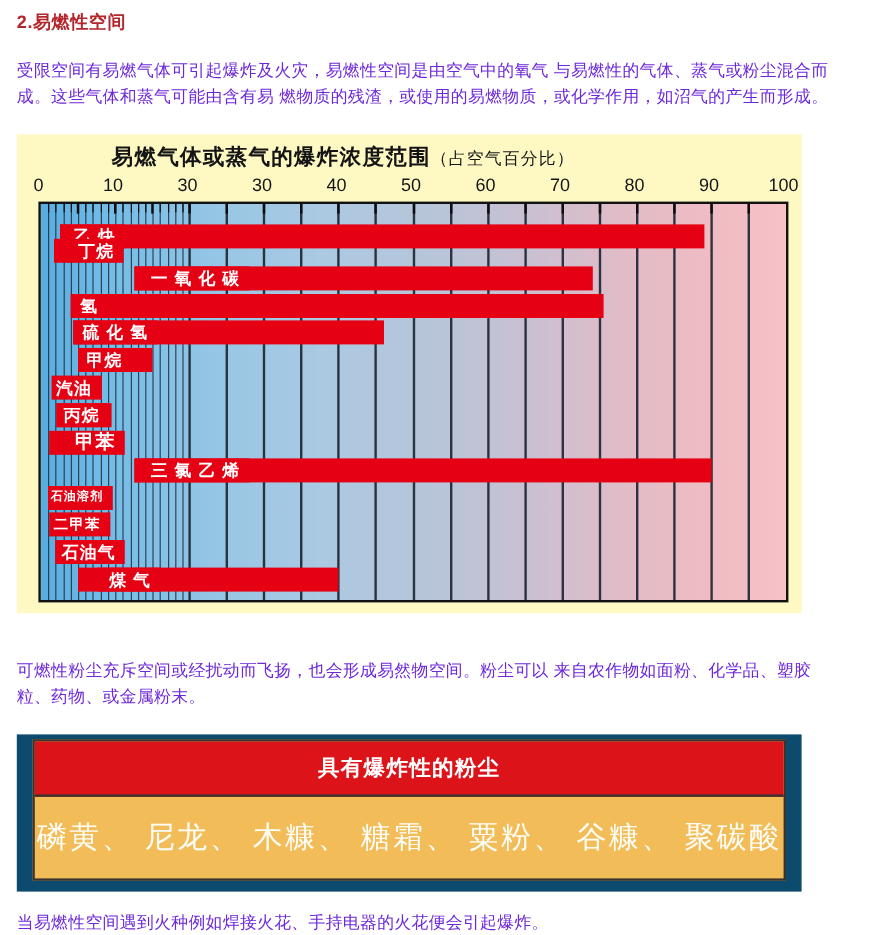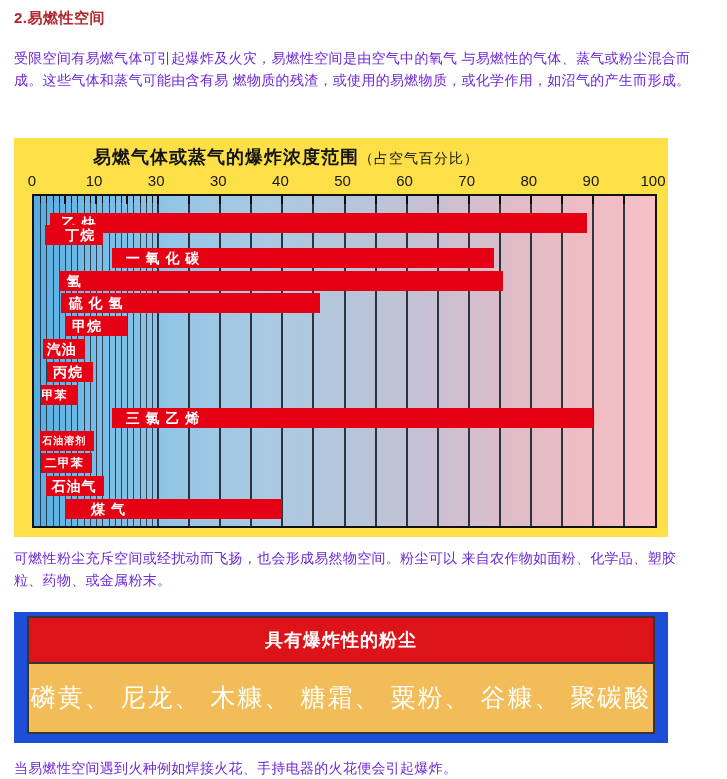--- a/index.html
+++ b/index.html
@@ -23,8 +23,8 @@
 
   
   .chart-panel{
-    position:absolute;left:14px;top:138px;width:654px;height:399px;
-    background:#fde047;box-sizing:border-box;
+    position:absolute;left:14px;top:112px;width:654px;height:399px;
+    background:#fef9c3;box-sizing:border-box;
   }
   .chart-title{
     position:absolute;left:0;top:7px;width:100%;text-align:center;

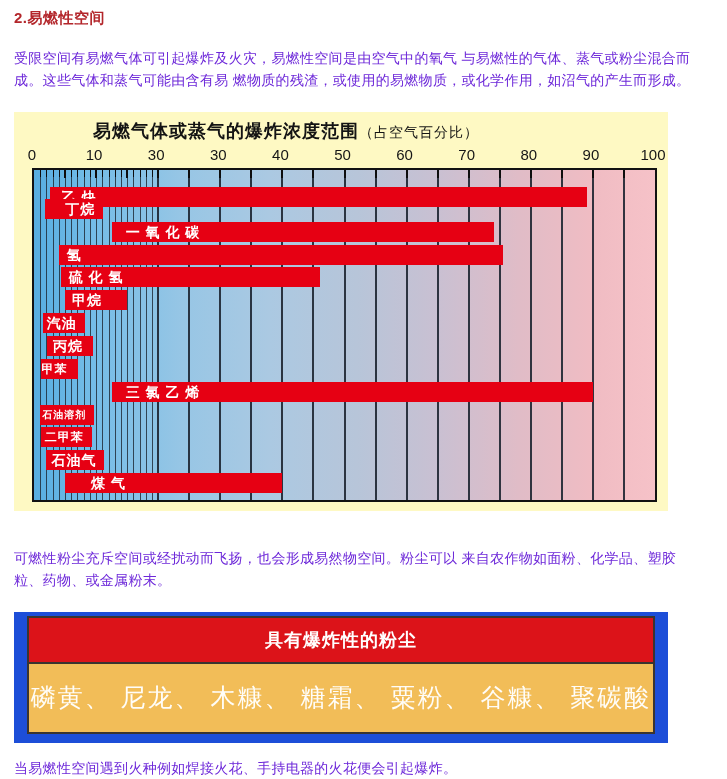--- a/index.html
+++ b/index.html
@@ -183,7 +183,7 @@
         <div class="gas-bar" style="left: 31.05px; width: 62.1px; top: 120.286px;"><span class="bar-label" style="font-size: 14px; padding-left: 7px;">甲烷</span></div>
         <div class="gas-bar" style="left: 8.694px; width: 38.502px; top: 143.143px; text-align: right;"><span class="bar-label" style="font-size: 14px; padding-left: 4px;">汽油</span></div>
         <div class="gas-bar" style="left: 13.041px; width: 45.954px; top: 166px;"><span class="bar-label" style="font-size: 14px; padding-left: 6px;">丙烷</span></div>
-        <div class="gas-bar" style="left: 7.452px; width: 36.639px; top: 188.857px;"><span class="bar-label" style="font-size: 12px; padding-left: 0;">甲苯</span></div>
+        <div class="gas-bar" style="left: 7.452px; width: 36.639px; top: 188.857px;"><span class="bar-label" style="font-size: 16px; padding-left: 21px;">甲苯</span></div>
         <div class="gas-bar" style="left: 77.625px; width: 481.275px; top: 211.714px;"><span class="bar-label" style="font-size: 14px; padding-left: 14px;">三 氯 乙 烯</span></div>
         <div class="gas-bar" style="left: 6.21px; width: 31.05px; top: 234.571px;"><span class="bar-label" style="font-size: 10px; padding-left: 2px; text-align: center;">石油溶剂</span></div>
         <div class="gas-bar" style="left: 6.831px; width: 38px; top: 257.429px;"><span class="bar-label" style="font-size: 12px; padding-left: 4px;">二甲苯</span></div>

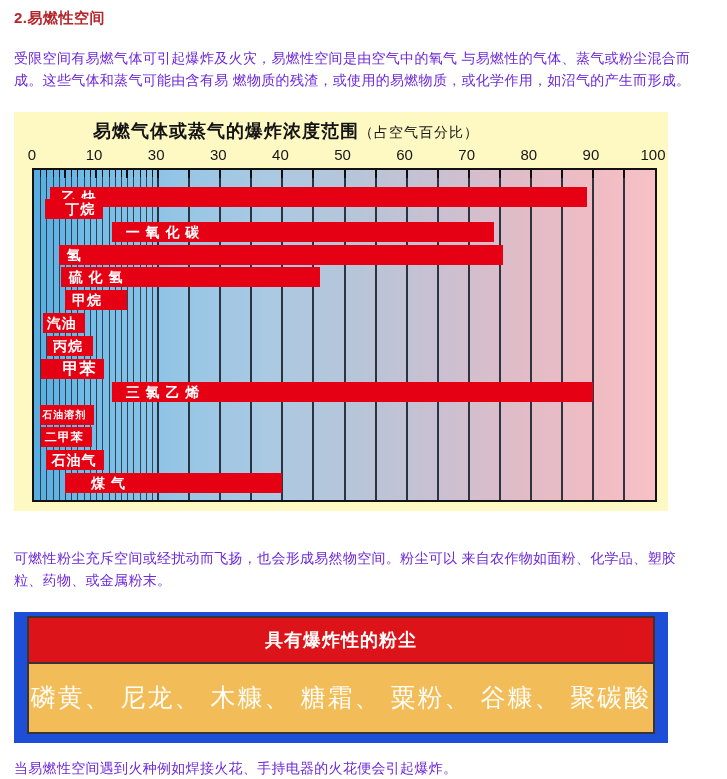--- a/index.html
+++ b/index.html
@@ -64,7 +64,7 @@
   
   .dust-panel{
     position:absolute;left:14px;top:612px;width:654px;height:131px;
-    background:#1d4ed8;box-sizing:border-box;
+    background:#0c4a6e;box-sizing:border-box;
   }
   .dust-box{
     position:absolute;left:13px;top:4px;right:13px;bottom:9px;

